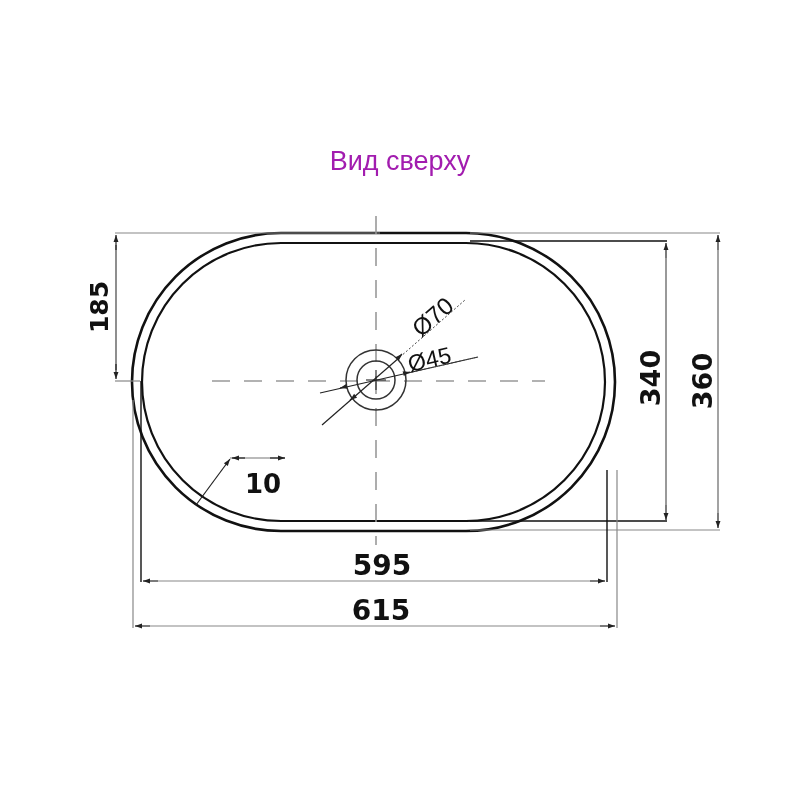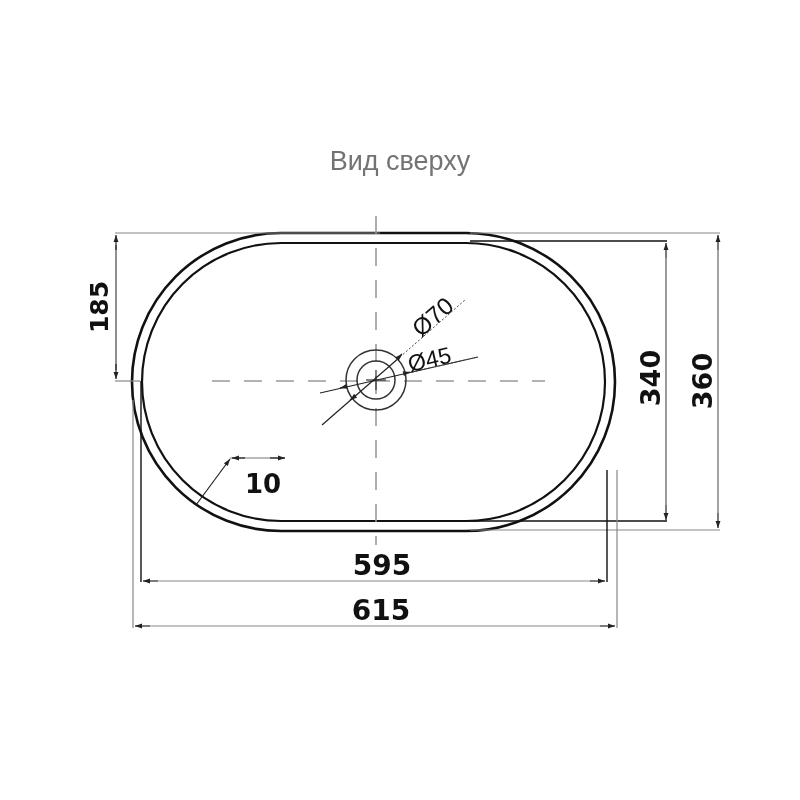--- a/index.html
+++ b/index.html
@@ -7,7 +7,7 @@
     .title {
       position: absolute; left: 0; width: 800px; top: 146px;
       text-align: center; font-family: "Liberation Sans", sans-serif;
-      font-size: 27px; color: #737373;
+      font-size: 27px; color: #a21caf;
     }
     svg.drawing { position: absolute; left: 0; top: 0; }
     .dim-text { font-family: "DejaVu Sans", sans-serif; font-weight: bold; fill: #111; }

